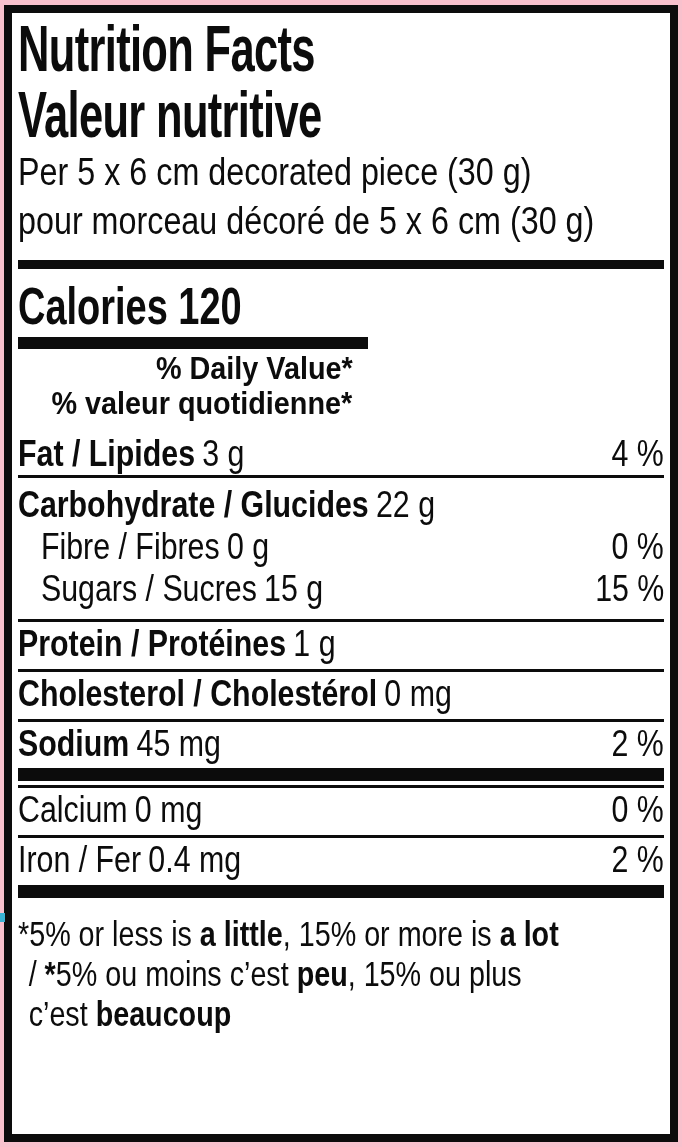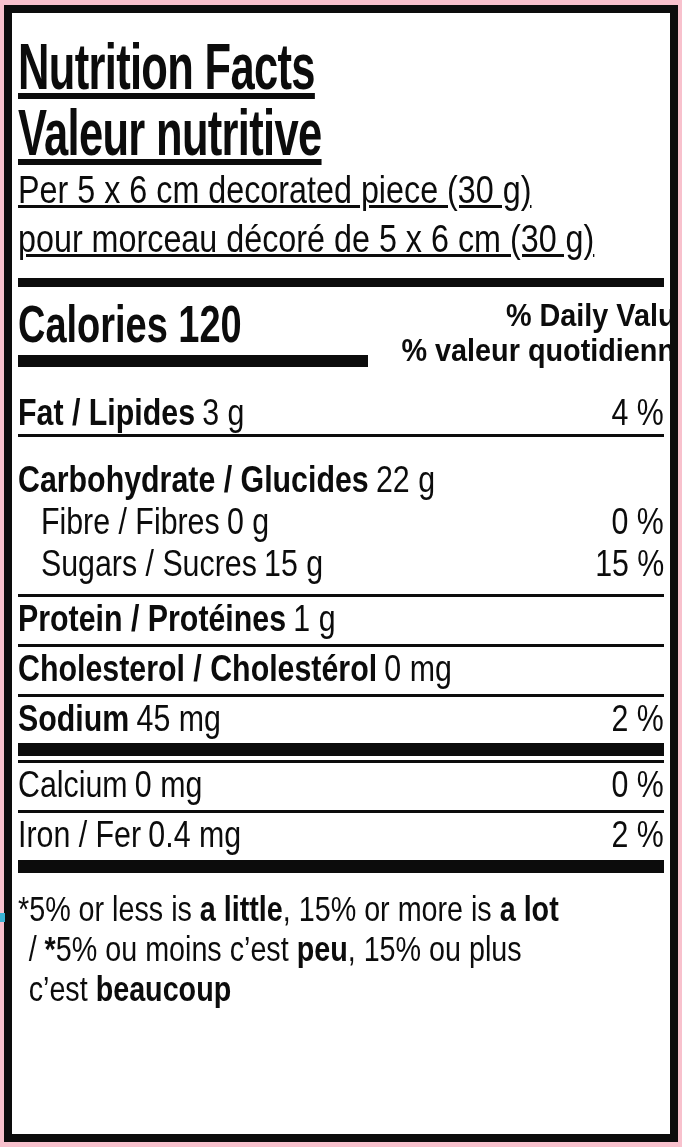--- a/index.html
+++ b/index.html
@@ -46,7 +46,7 @@
     font-weight: bold;
     letter-spacing: -1px;
   }
-  .header-block { padding-top: 21px; text-decoration: underline; }
+  .header-block { padding-top: 3px; }
   .serving {
     font-size: 38px;
     line-height: 49px;

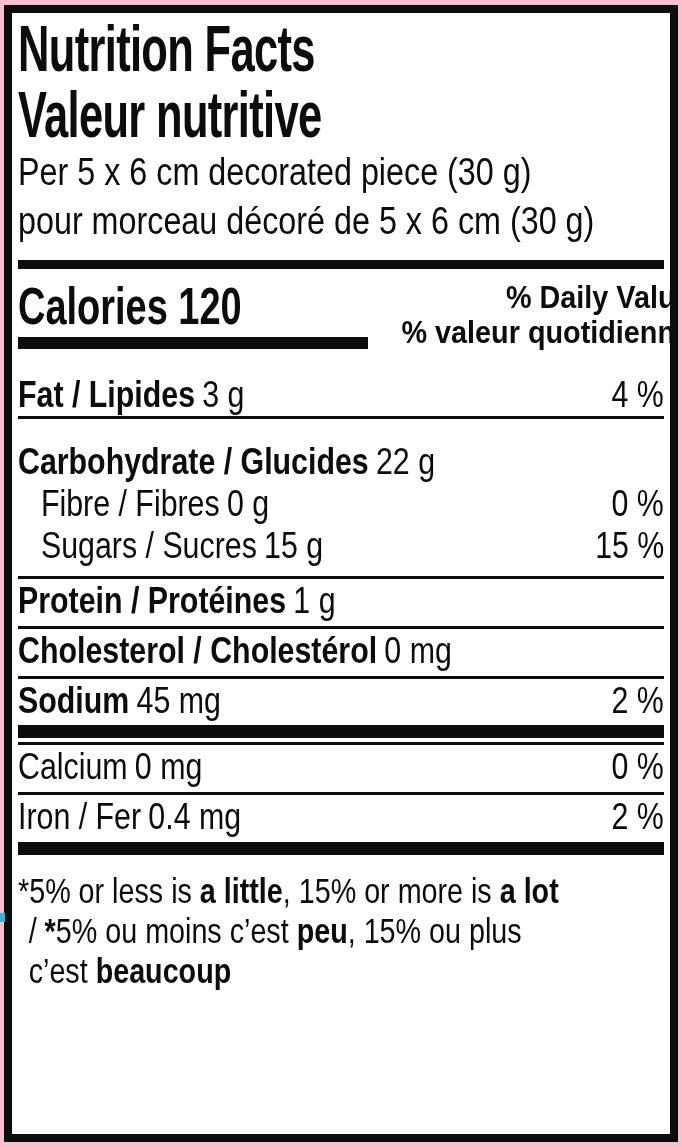--- a/index.html
+++ b/index.html
@@ -61,6 +61,7 @@
     display: flex;
     justify-content: space-between;
     align-items: flex-start;
+    flex-direction: column;
   }
   .cal-left { width: 350px; }
   .cal-text {

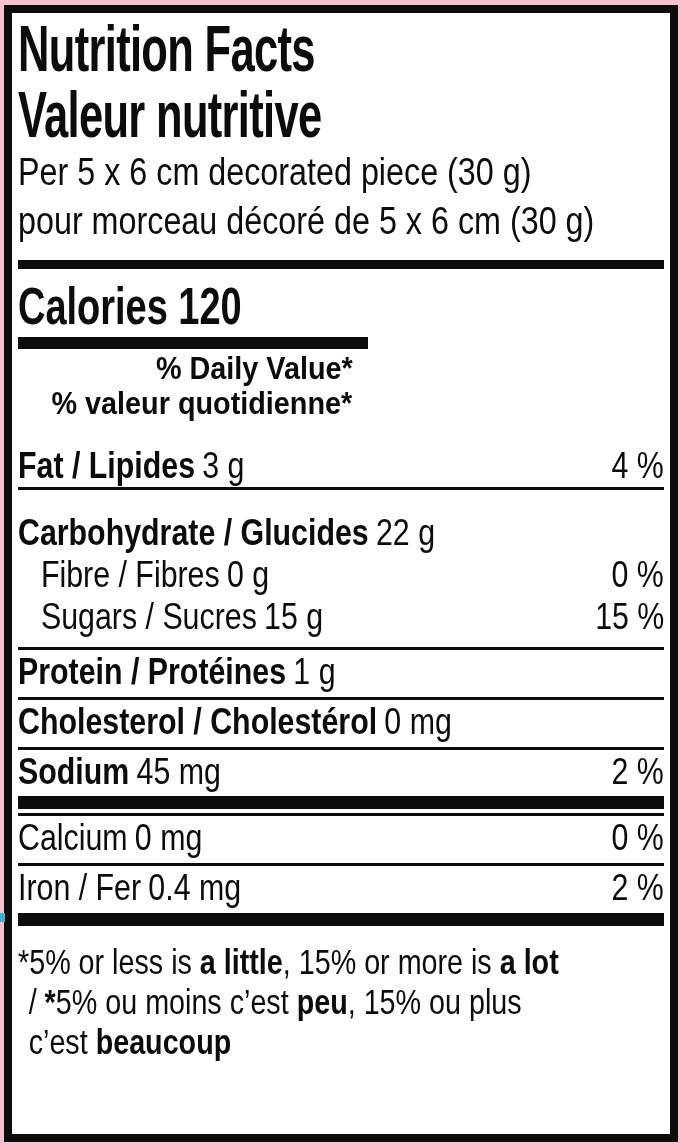--- a/index.html
+++ b/index.html
@@ -100,7 +100,7 @@
   .dvv { font-size: 37px; }
 
   .rule { height: 3px; background: #0c0c0c; }
-  .mt12 { margin-top: 24px; }
+  .mt12 { margin-top: 12px; }
   .mt9  { margin-top: 9px; }
   .mt7  { margin-top: 1px; }
   .mt6  { margin-top: 22px; }

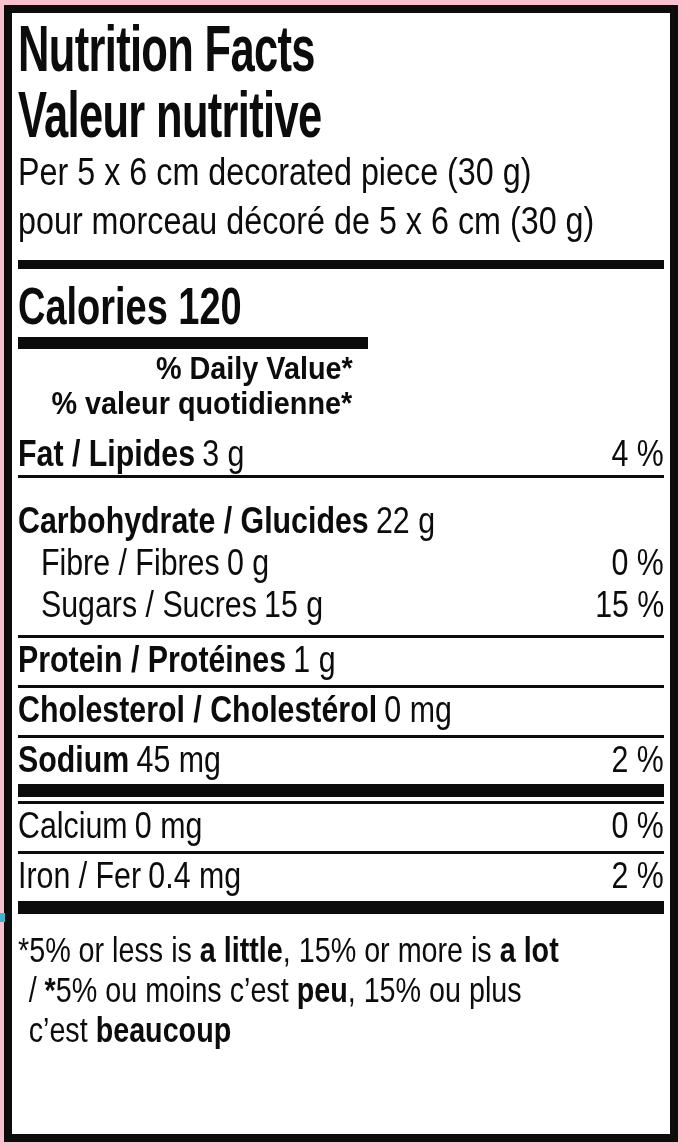--- a/index.html
+++ b/index.html
@@ -103,7 +103,7 @@
   .mt12 { margin-top: 12px; }
   .mt9  { margin-top: 9px; }
   .mt7  { margin-top: 1px; }
-  .mt6  { margin-top: 22px; }
+  .mt6  { margin-top: 6px; }
   .mt5  { margin-top: 5px; }
   .mt4  { margin-top: 4px; }
   .mt3  { margin-top: 3px; }

